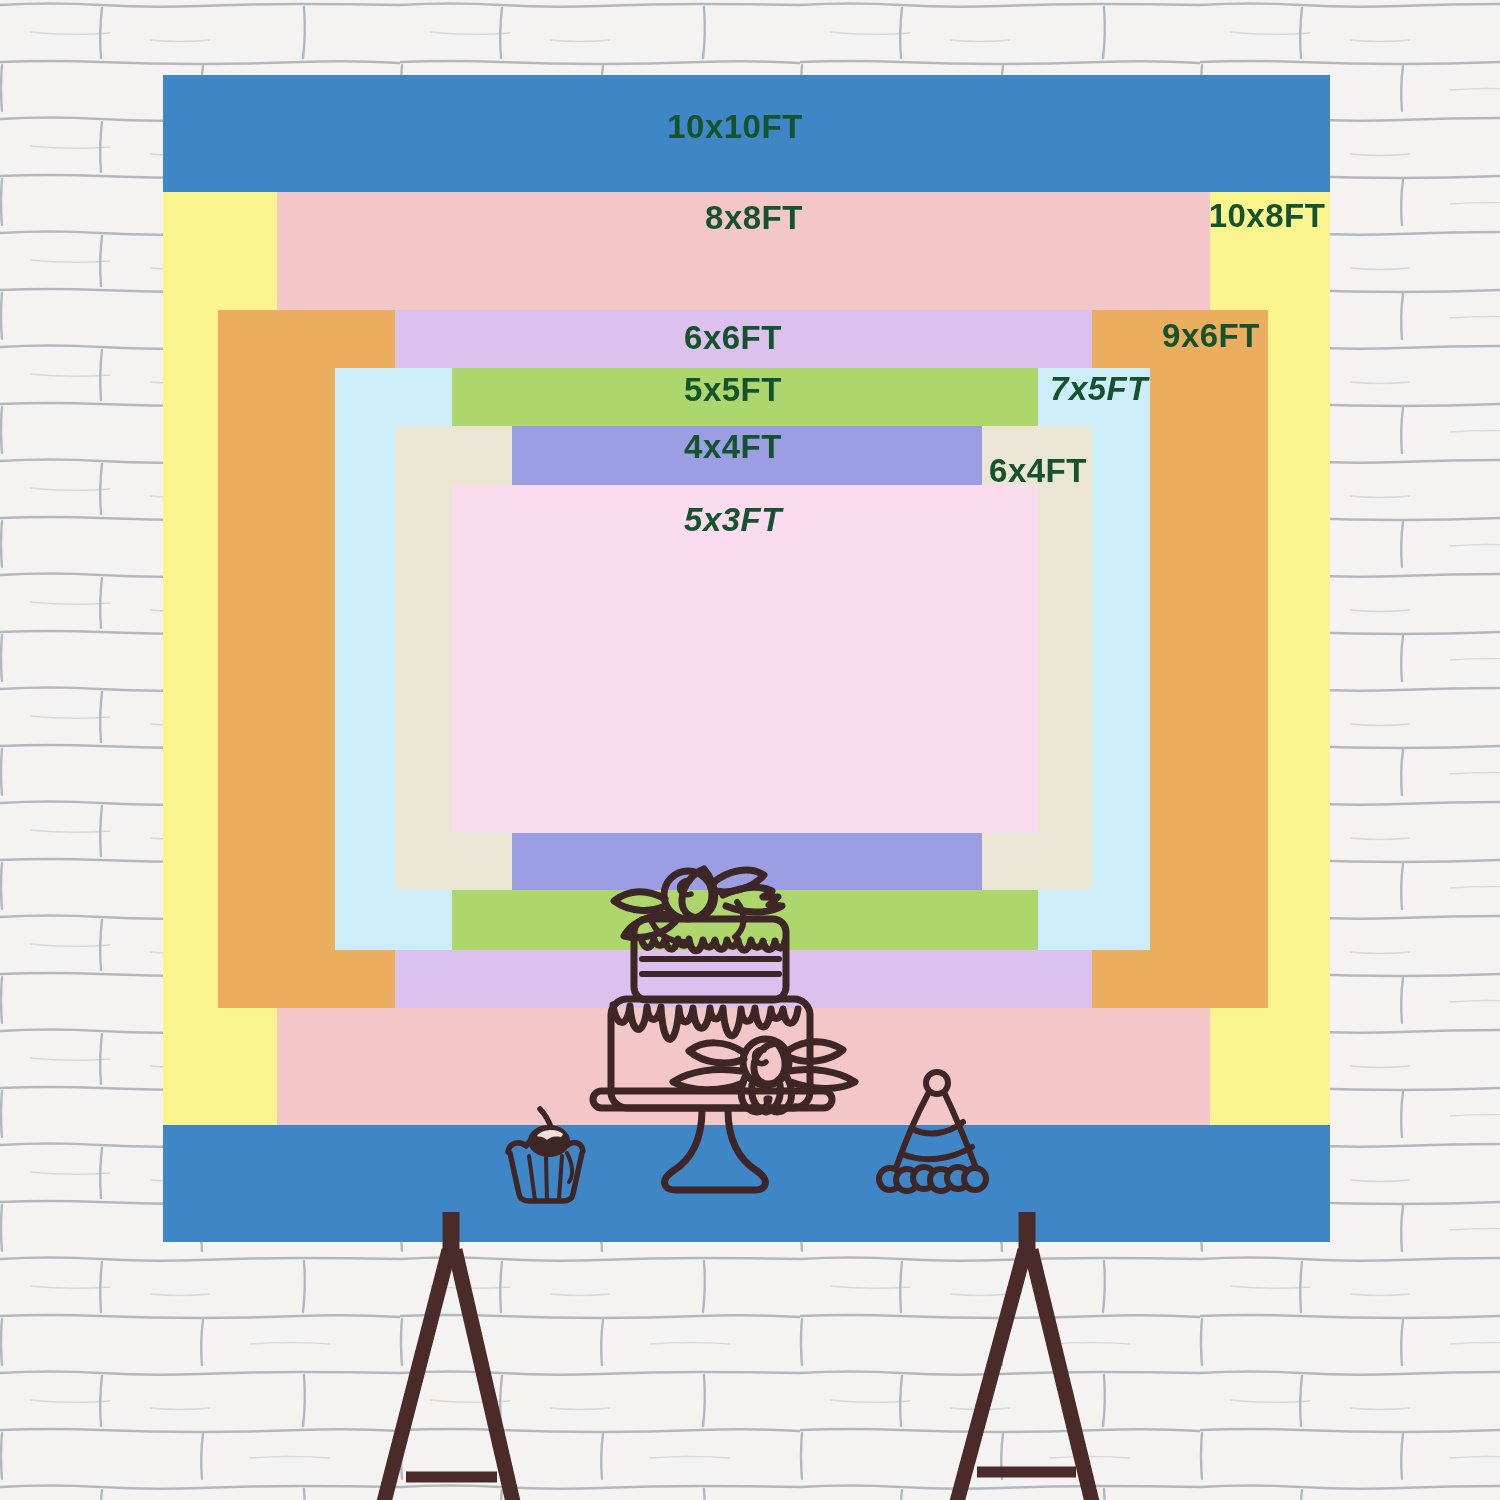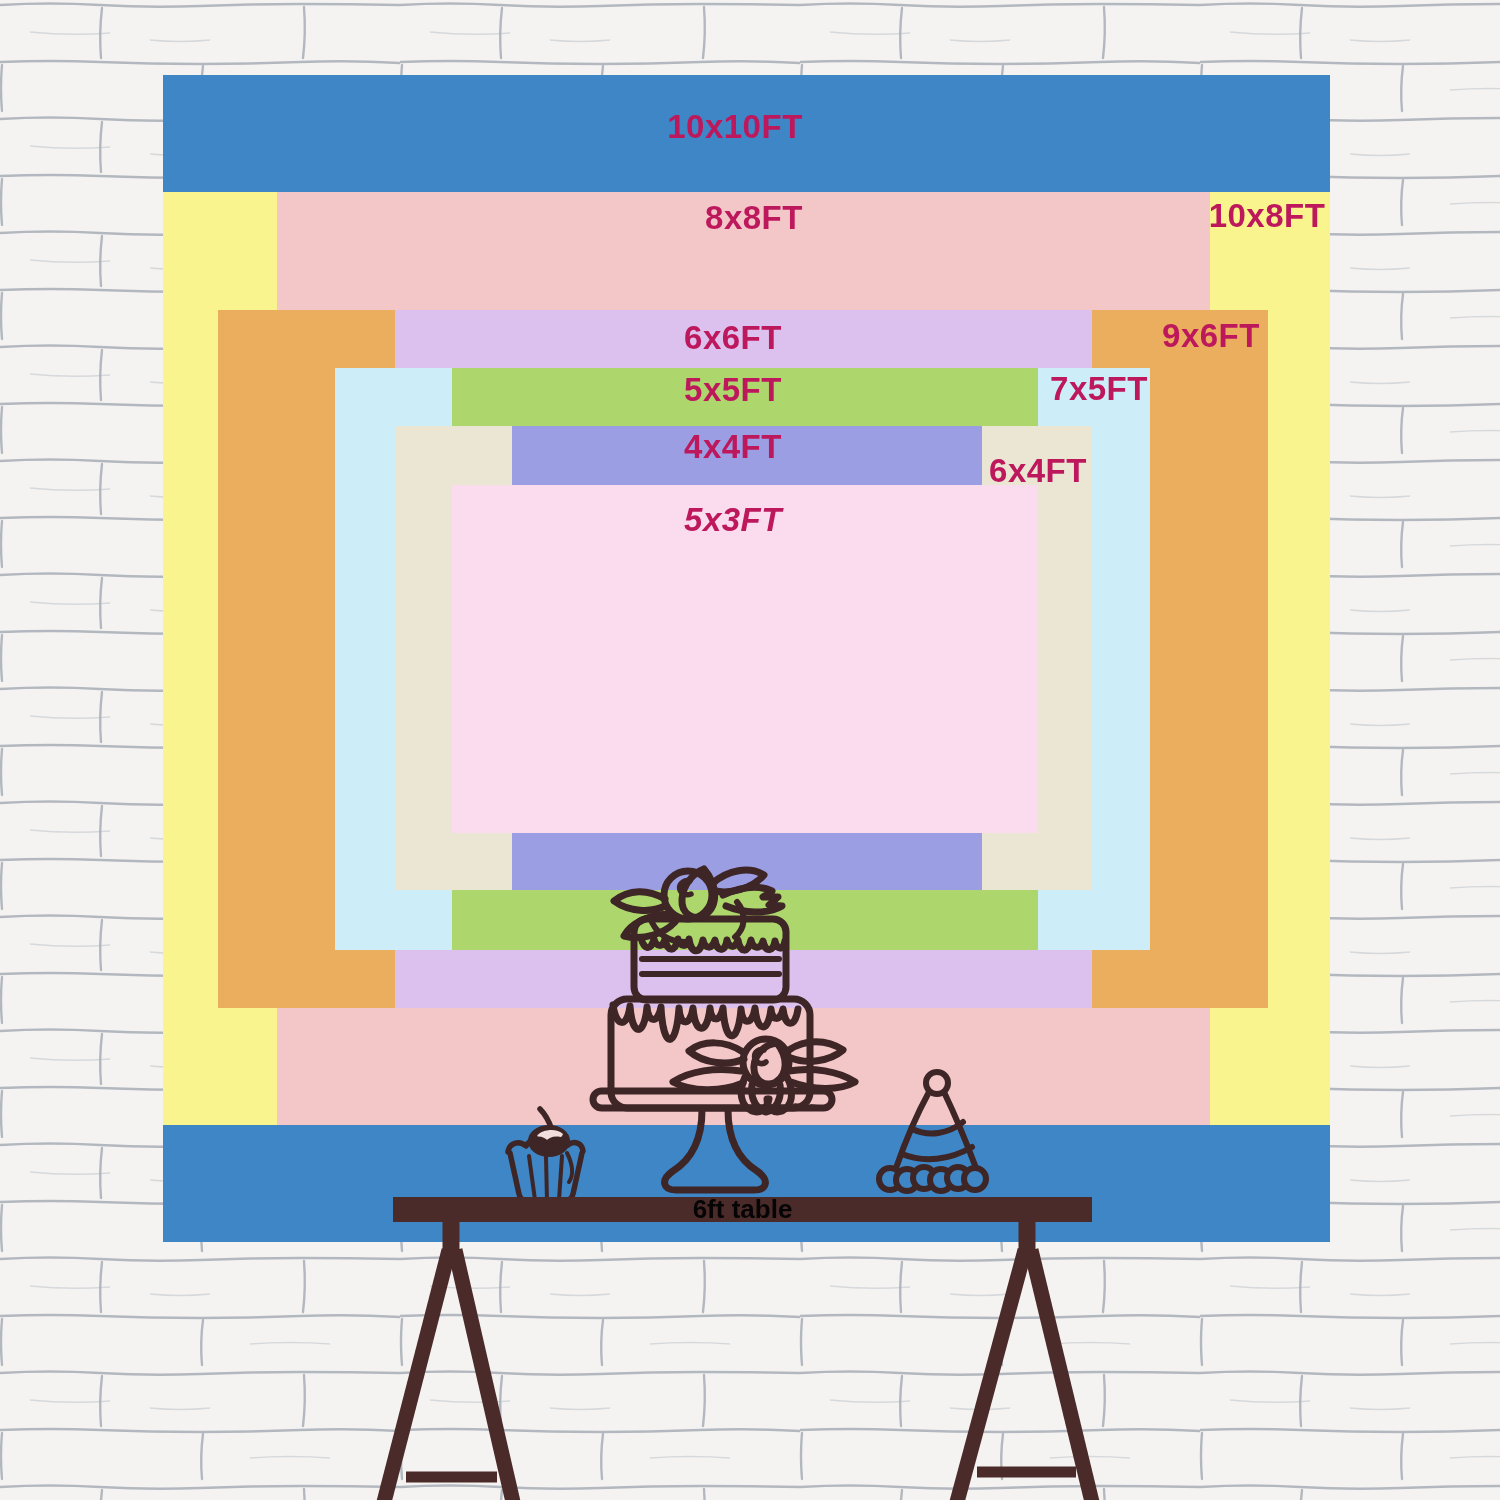--- a/index.html
+++ b/index.html
@@ -17,7 +17,7 @@
     font-size:33px;
     font-weight:600;
     letter-spacing:.5px;
-    color:#be185d;
+    color:#14532d;
     white-space:nowrap;
     line-height:1.05;
   }

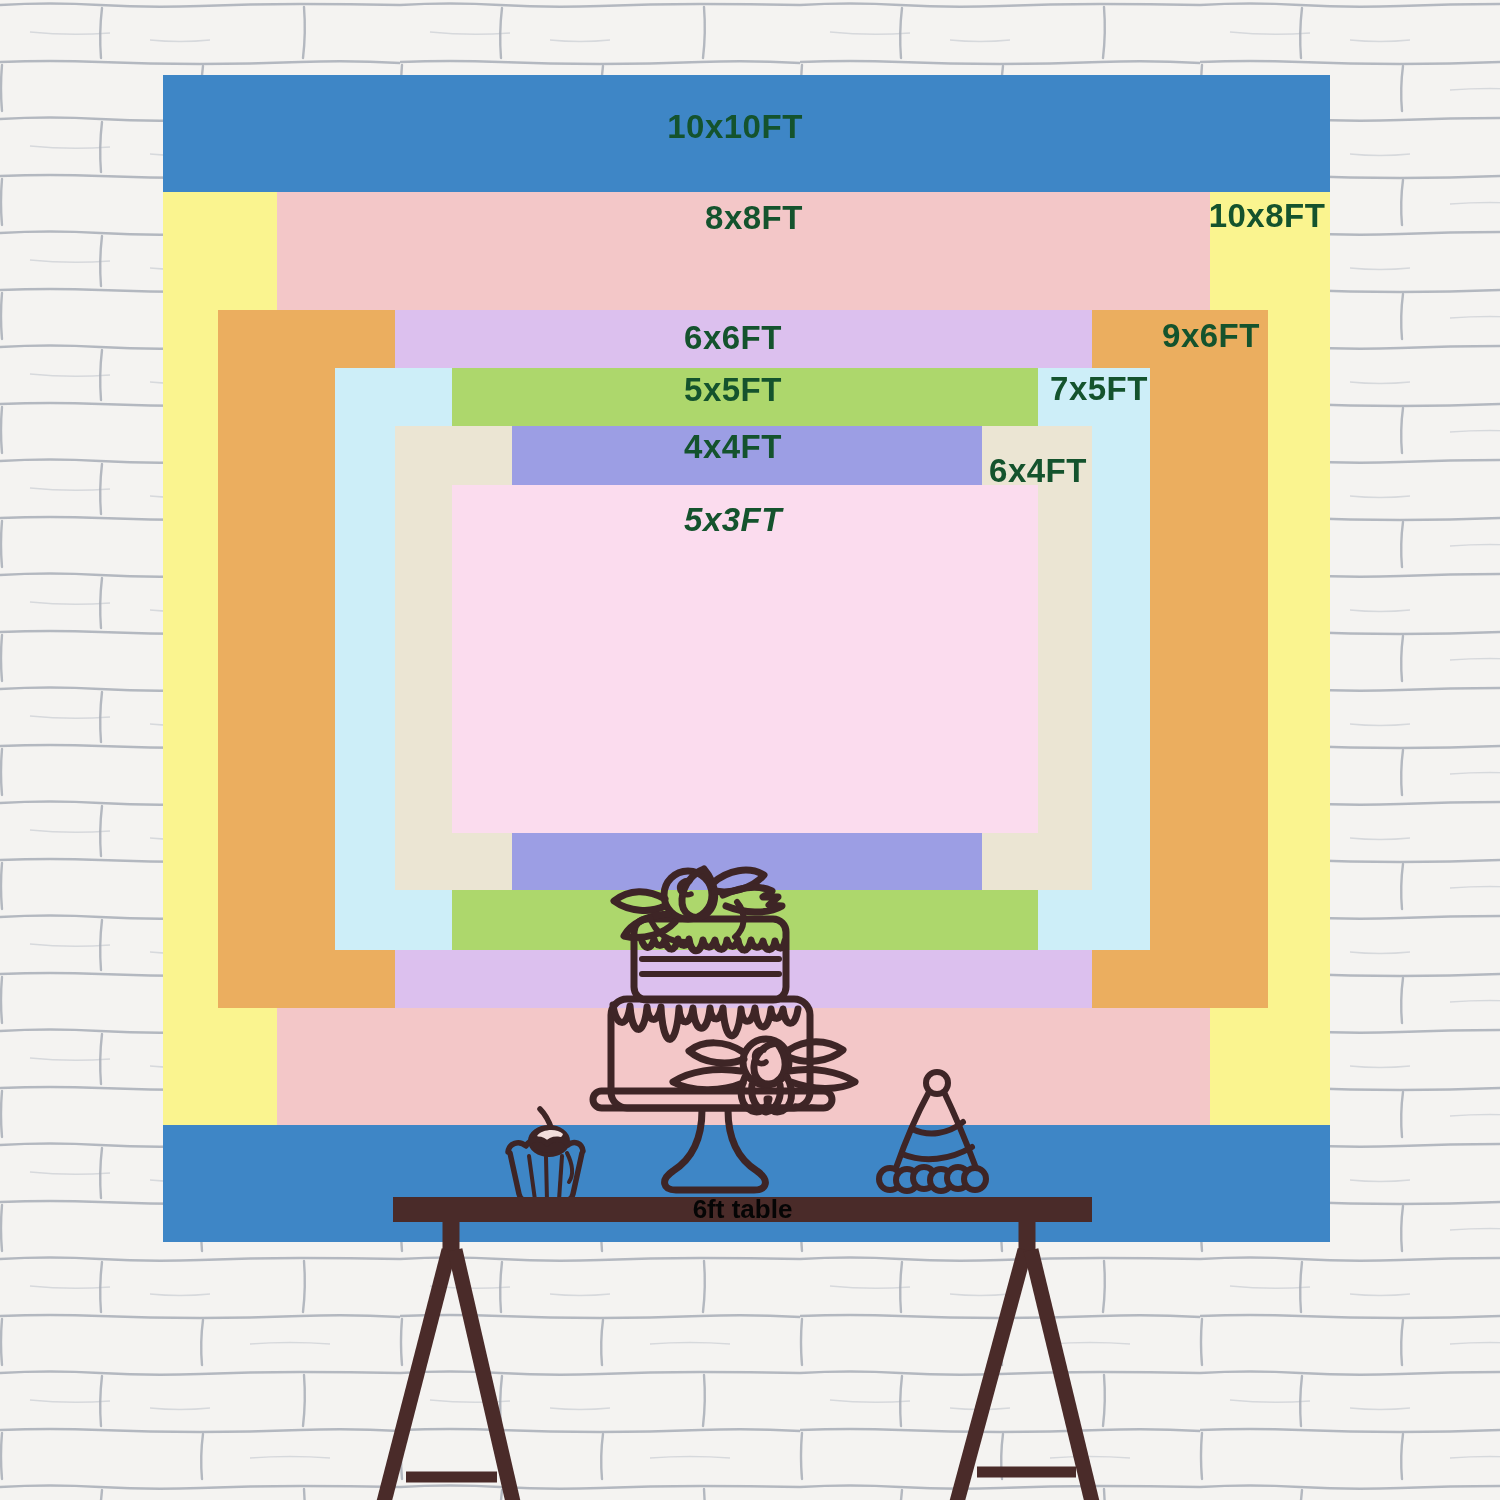--- a/index.html
+++ b/index.html
@@ -162,7 +162,7 @@
   <span class="size-label" style="left:733px;top:321px;">6x6FT</span>
   <span class="size-label" style="left:1211px;top:319px;">9x6FT</span>
   <span class="size-label" style="left:733px;top:373px;">5x5FT</span>
-  <span class="size-label" style="left:1099px;top:372px;">7x5FT</span>
+  <span class="size-label" style="left:1099px;top:372px;font-style:italic;">7x5FT</span>
   <span class="size-label" style="left:733px;top:430px;">4x4FT</span>
   <span class="size-label" style="left:1038px;top:430px;margin-top:24px;">6x4FT</span>
   <span class="size-label" style="left:733px;top:503px;font-style:italic;">5x3FT</span>

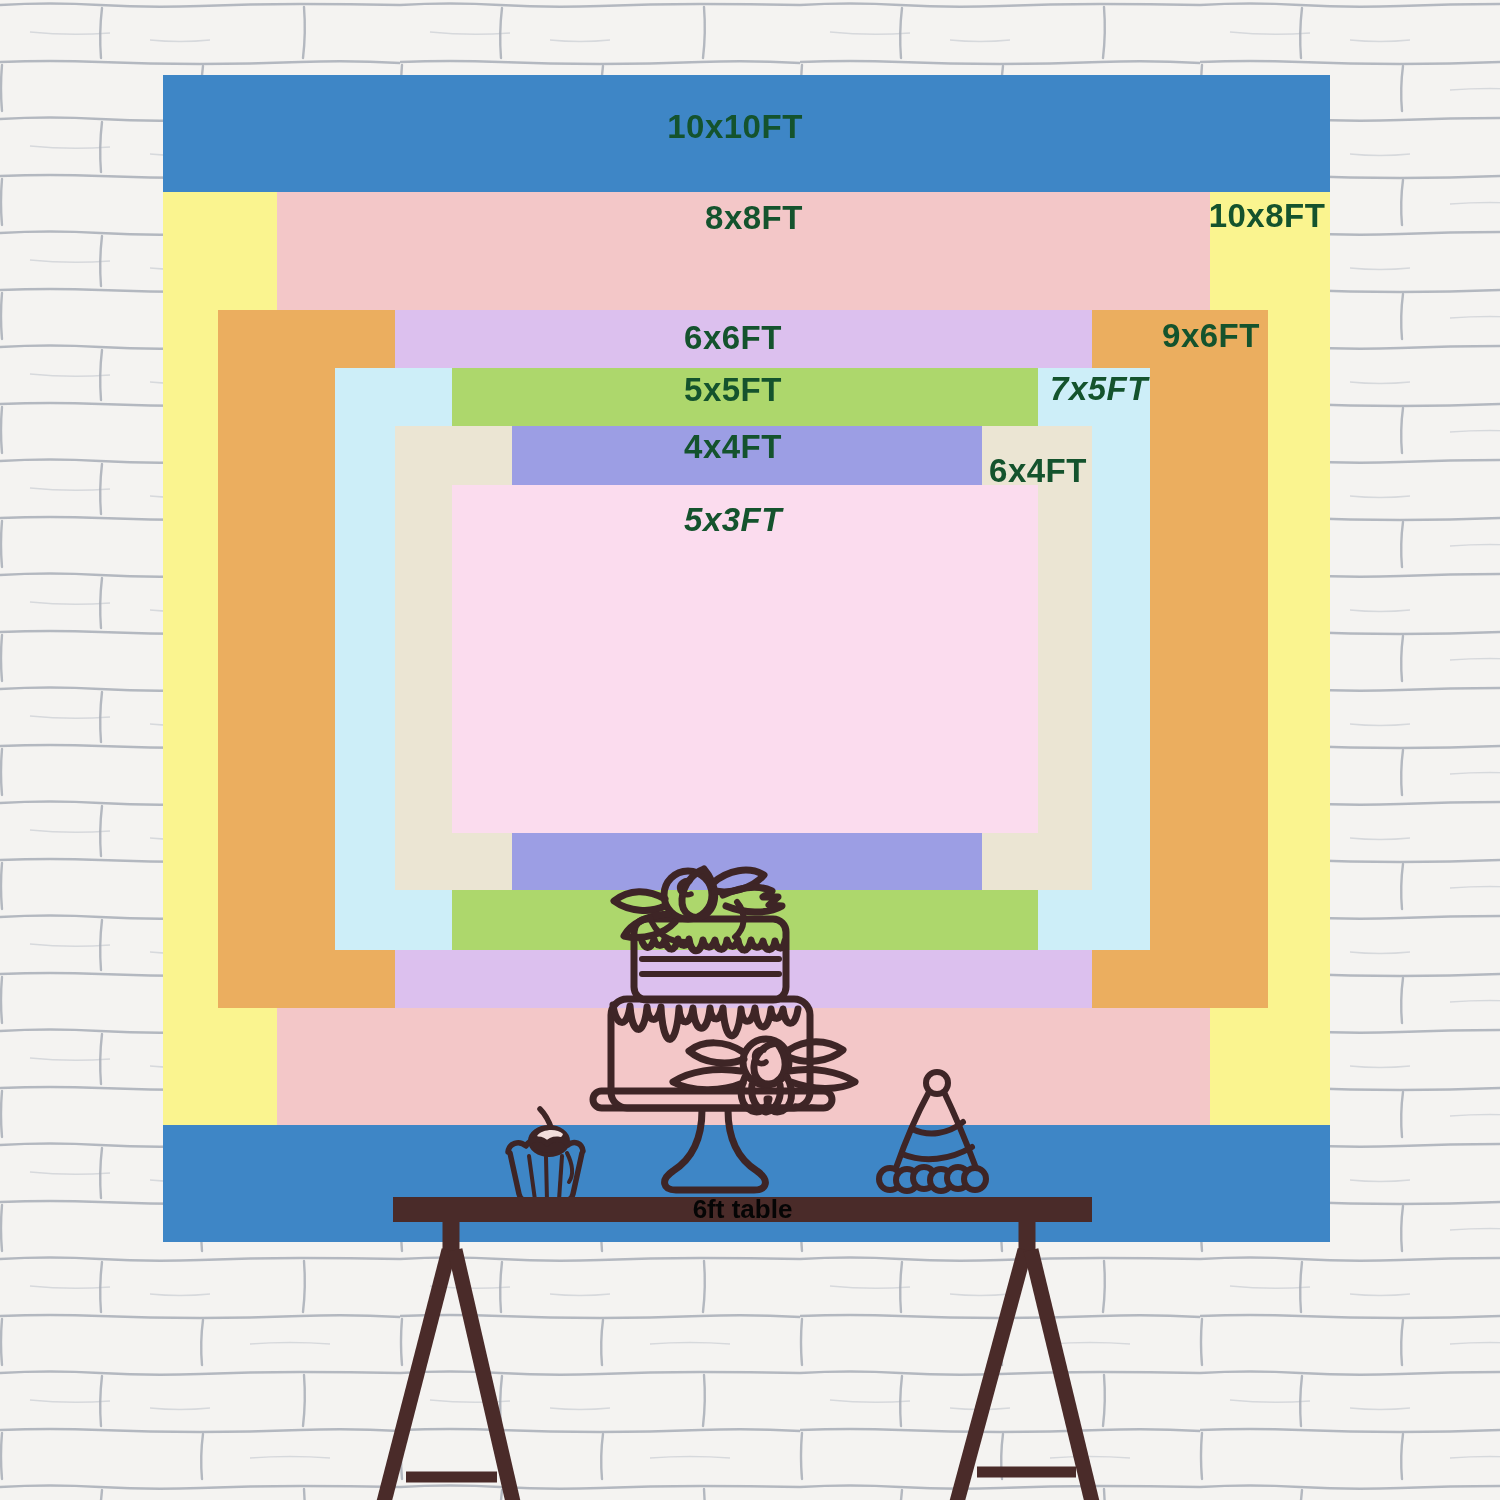--- a/index.html
+++ b/index.html
@@ -152,9 +152,6 @@
     </g>
   </svg>
 
-  <div class="table-bar" style="background: rgb(74, 43, 41);">
-    <span class="table-label">6ft table</span>
-  </div>
 
   <span class="size-label" style="left:735px;top:110px;">10x10FT</span>
   <span class="size-label" style="left:734px;top:201px;margin-left:20px;">8x8FT</span>

